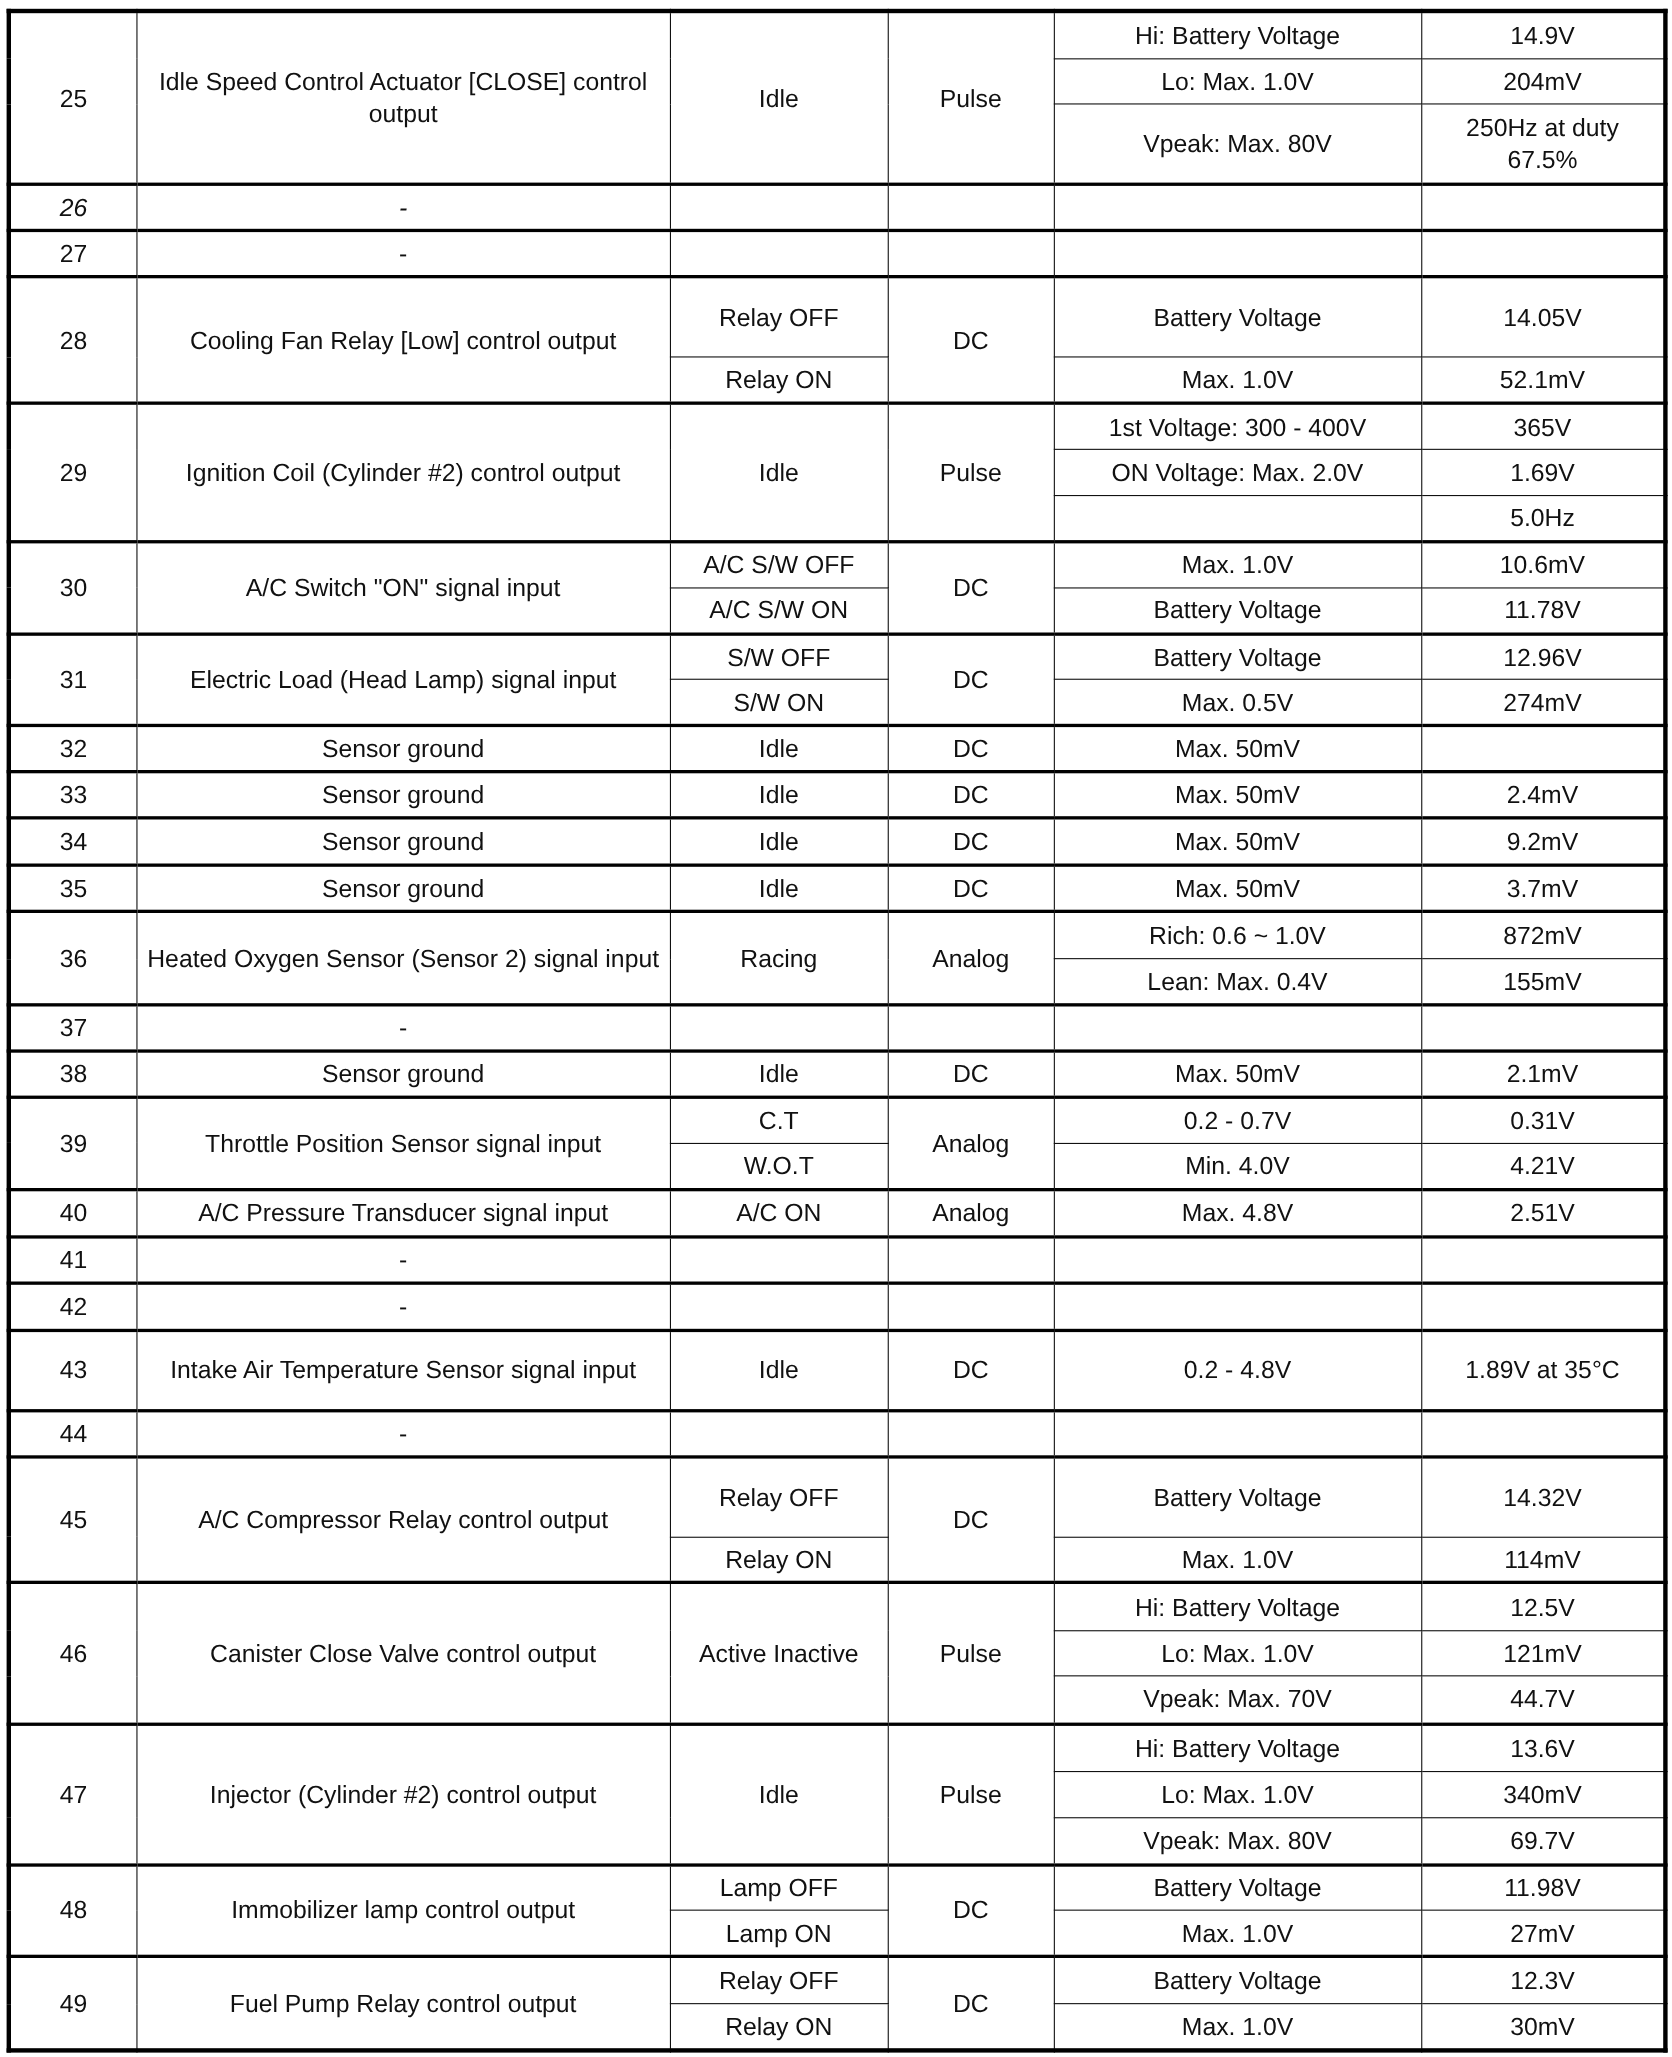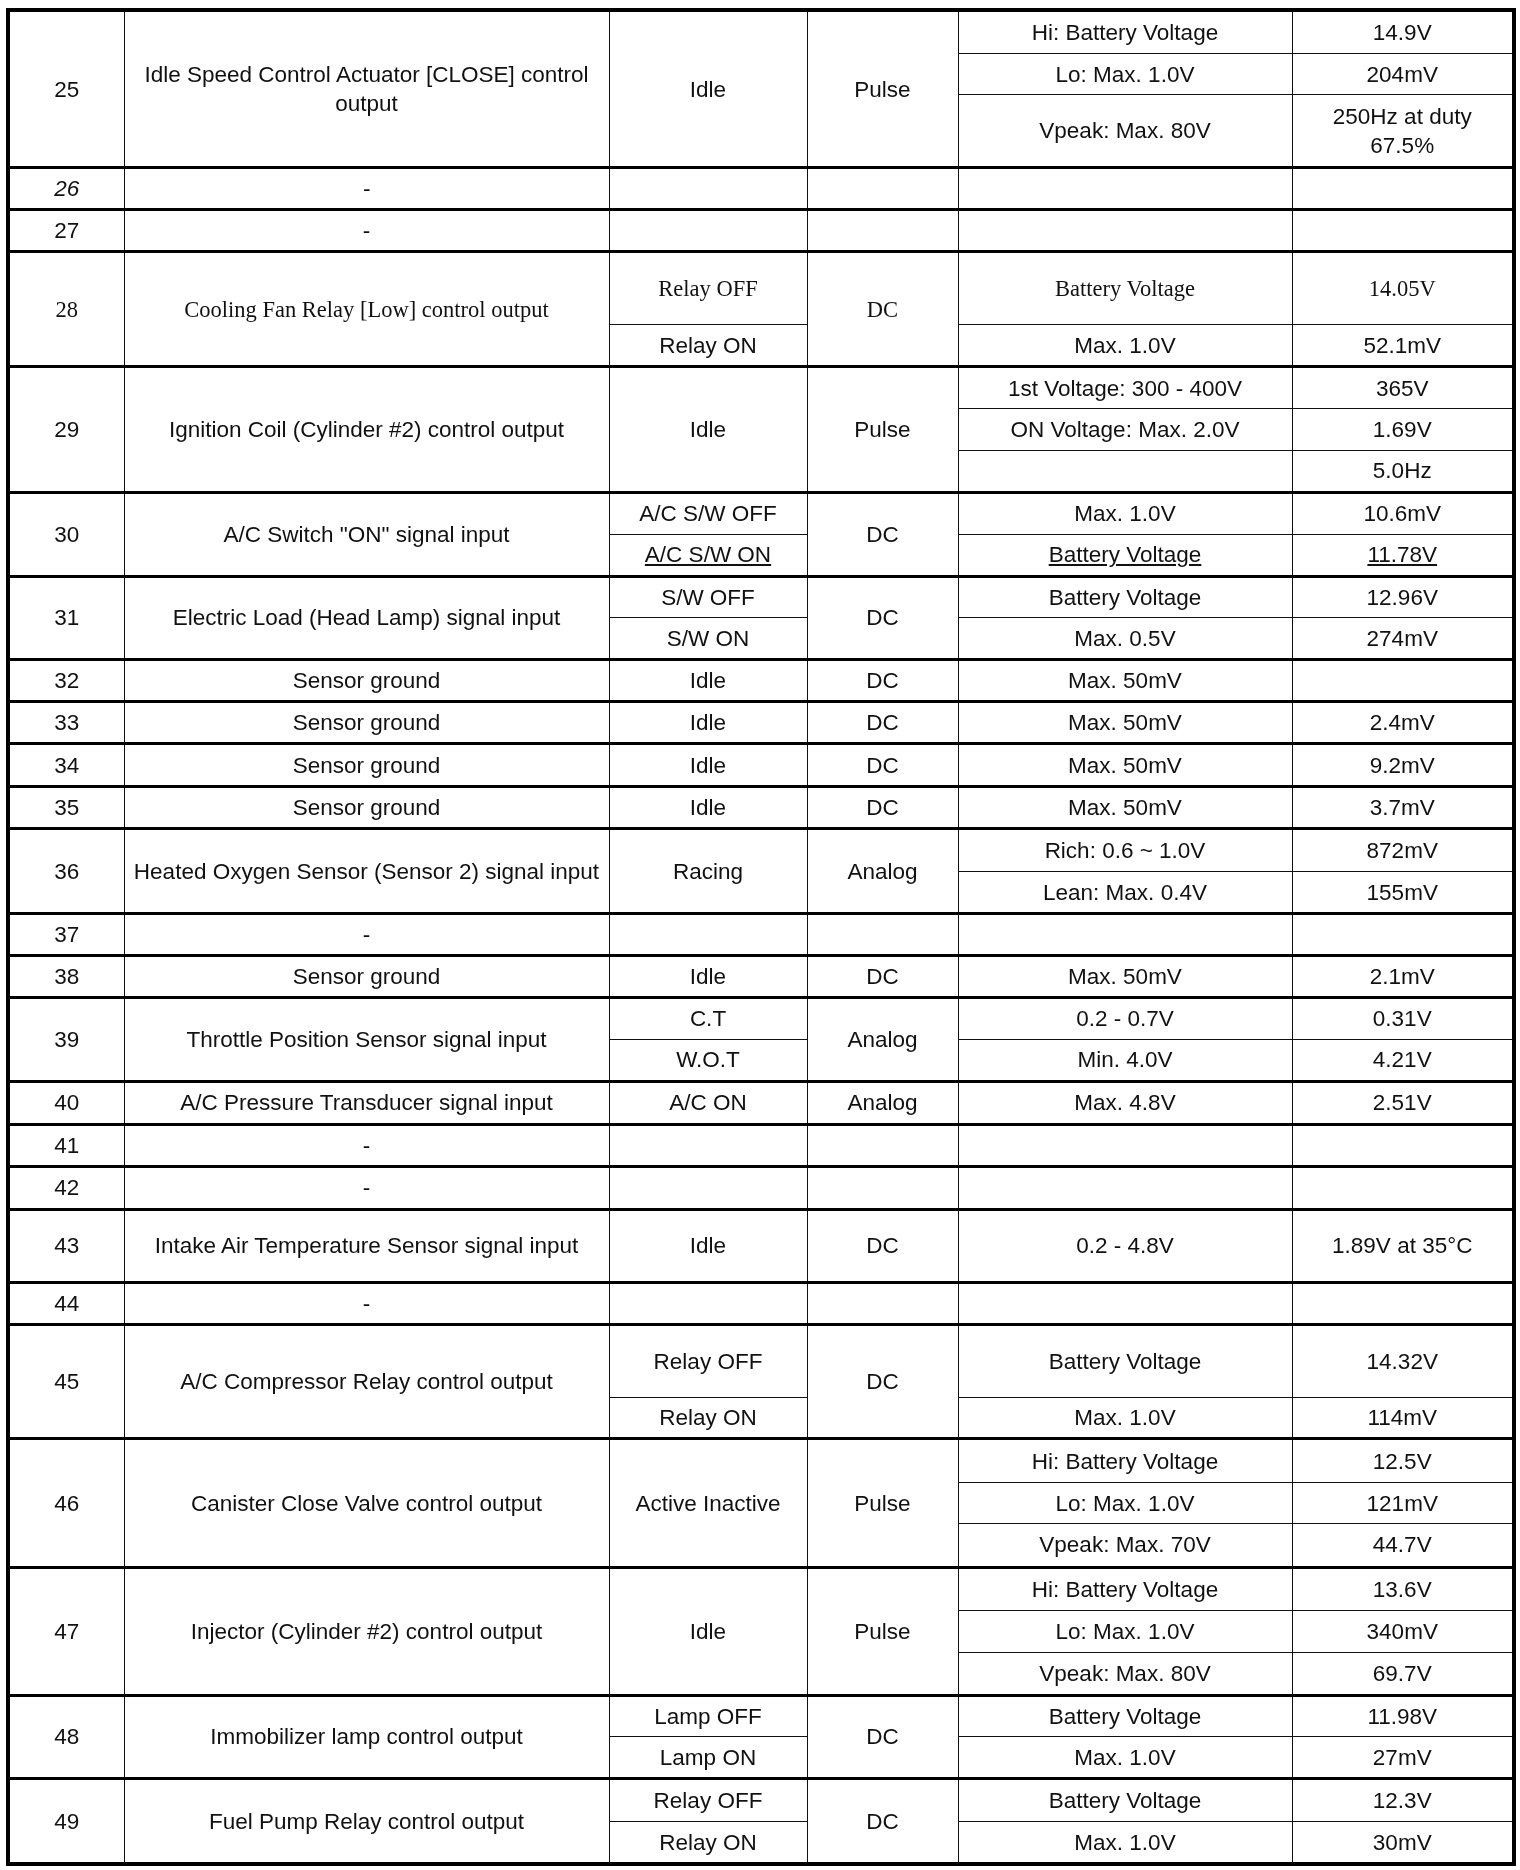--- a/index.html
+++ b/index.html
@@ -80,7 +80,7 @@
           <td class="spec"></td>
           <td class="res"></td>
         </tr>
-        <tr class="grp-start" style="height: 61px; font-family: Liberation Serif, serif;">
+        <tr class="grp-start" style="height: 61px;">
           <td class="pin" rowspan="2">28</td>
           <td class="desc" rowspan="2">Cooling Fan Relay [Low] control output</td>
           <td class="cond">Relay OFF</td>

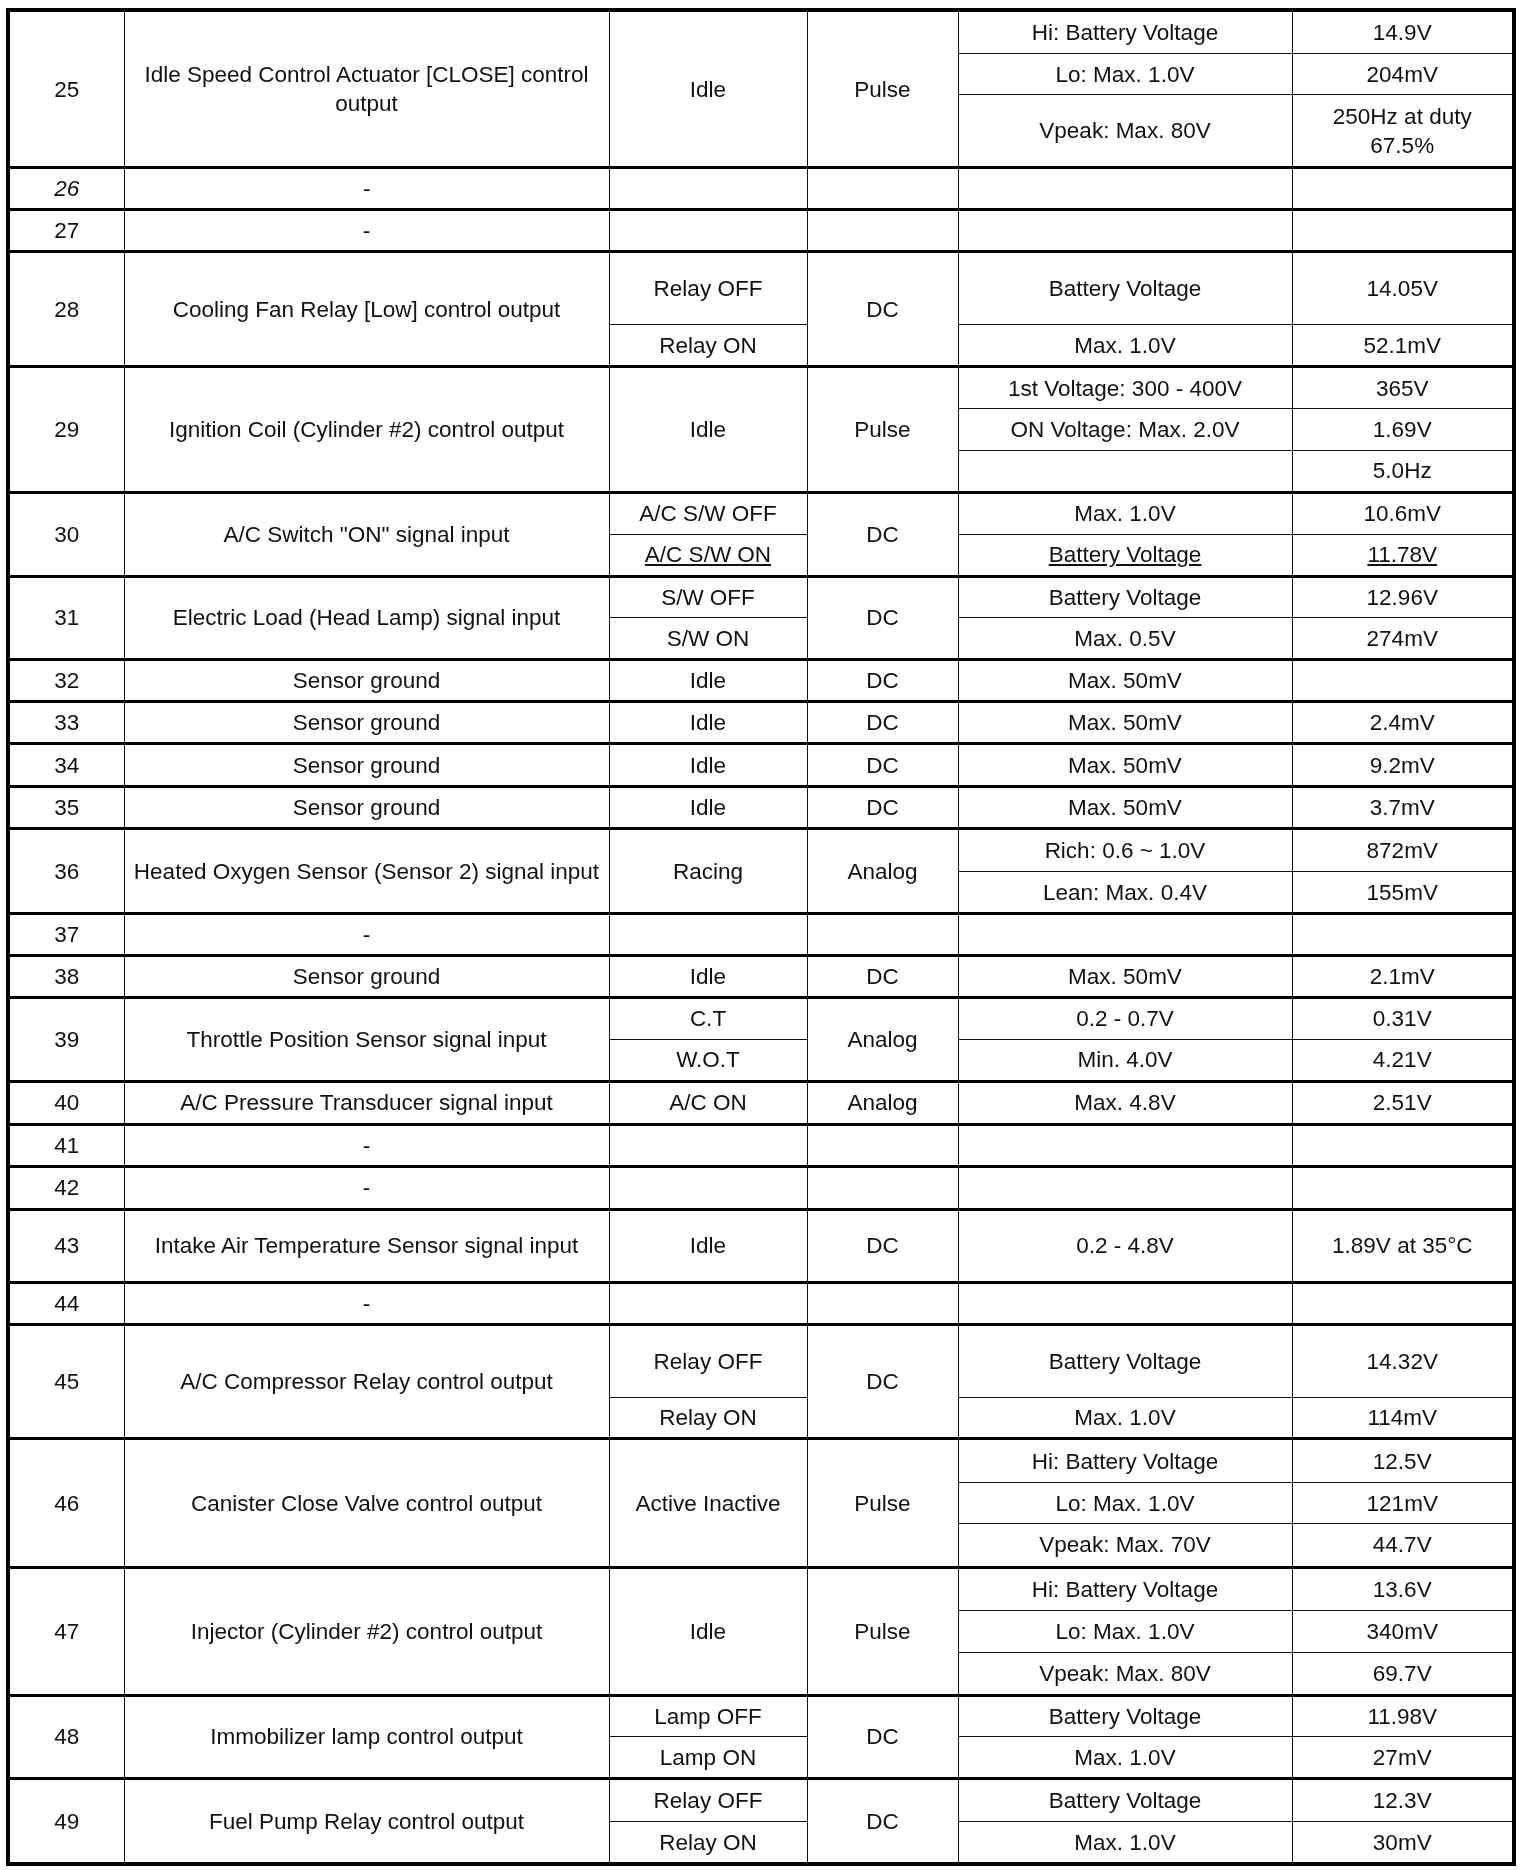--- a/index.html
+++ b/index.html
@@ -117,7 +117,7 @@
           <td class="spec">Max. 1.0V</td>
           <td class="res">10.6mV</td>
         </tr>
-        <tr style="height: 35px; text-decoration: underline;">
+        <tr style="height: 35px;">
           <td class="cond">A/C S/W ON</td>
           <td class="spec">Battery Voltage</td>
           <td class="res">11.78V</td>

